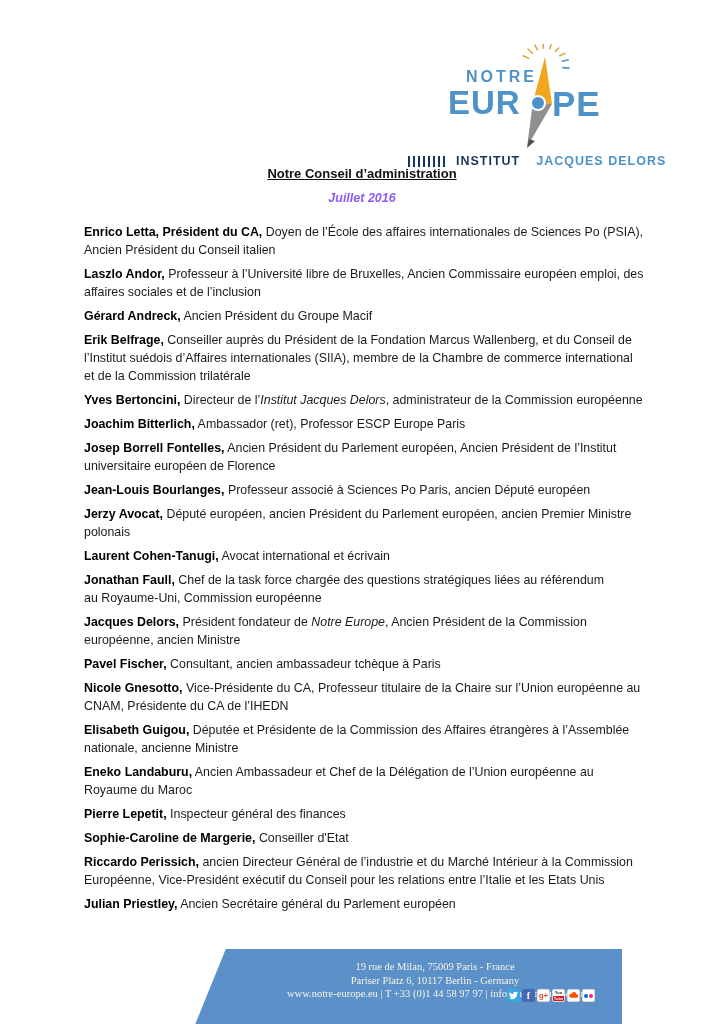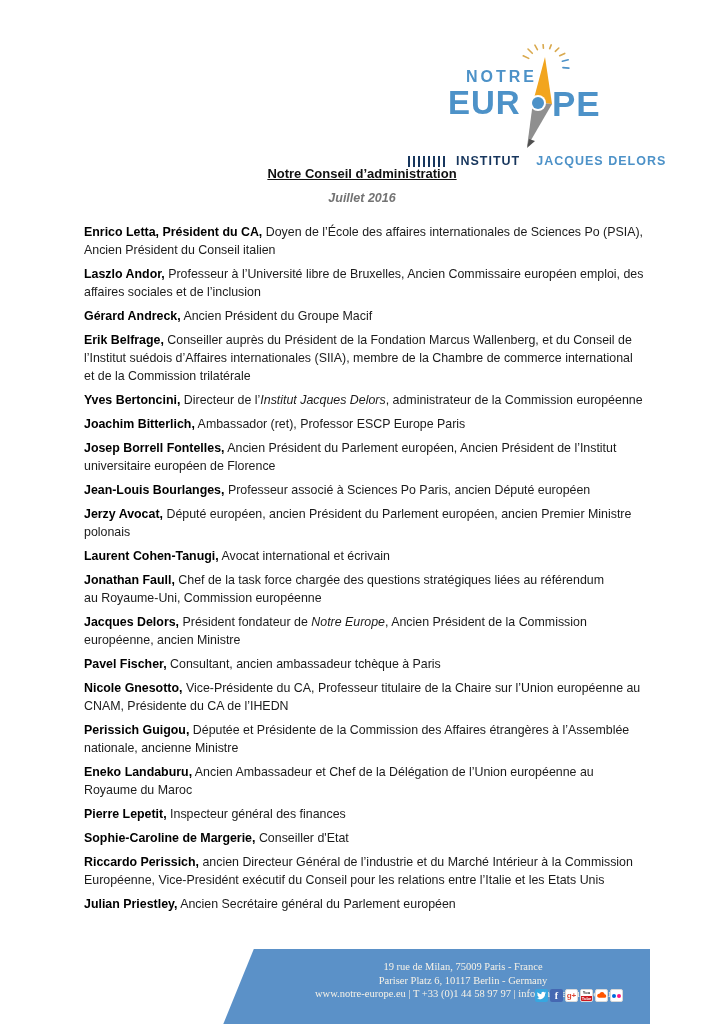--- a/index.html
+++ b/index.html
@@ -29,7 +29,7 @@
   
   .titleblock{position:absolute;left:82px;top:166px;width:560px;text-align:center;}
   .doc-title{font-size:13px;font-weight:bold;text-decoration:underline;color:#111;}
-  .doc-subtitle{font-size:12.5px;font-weight:bold;font-style:italic;color:#737373;margin-top:10px;}
+  .doc-subtitle{font-size:12.5px;font-weight:bold;font-style:italic;color:#8b5cf6;margin-top:10px;}
 
   
   .members{position:absolute;left:84px;top:223px;width:562px;}

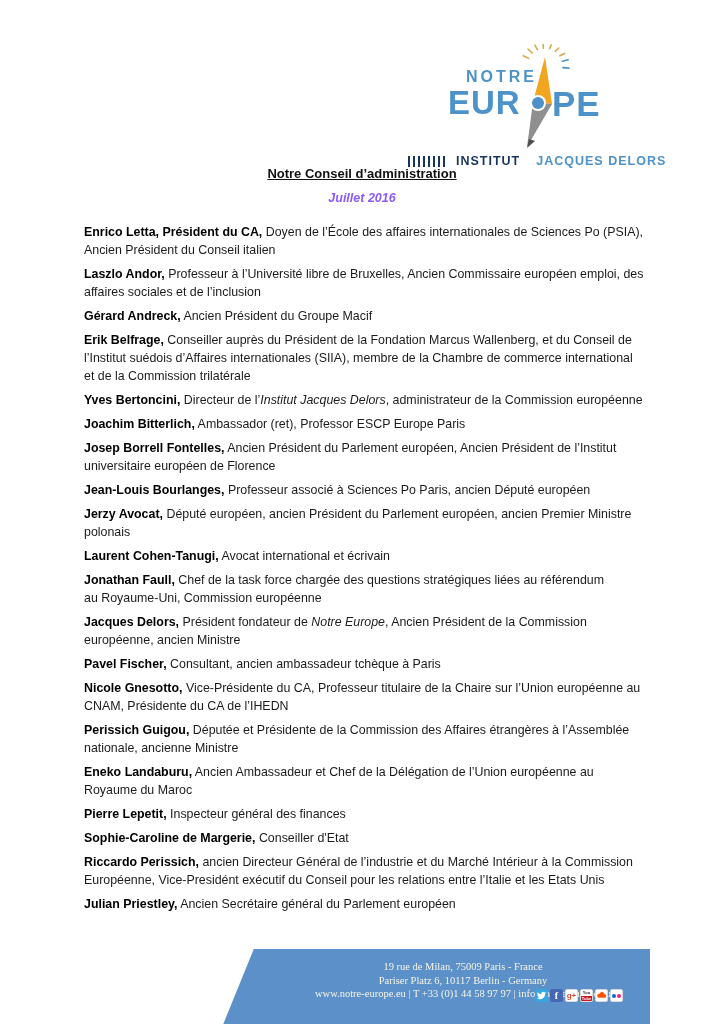--- a/index.html
+++ b/index.html
@@ -121,7 +121,7 @@
       <p class="member"><b>Jacques Delors,</b><span> Président fondateur de </span><i>Notre Europe</i><span>, Ancien Président de la Commission européenne, ancien Ministre</span></p>
       <p class="member"><b>Pavel Fischer,</b><span> Consultant, ancien ambassadeur tchèque à Paris</span></p>
       <p class="member"><b>Nicole Gnesotto,</b><span> Vice-Présidente du CA, Professeur titulaire de la Chaire sur l’Union européenne au CNAM, Présidente du CA de l’IHEDN</span></p>
-      <p class="member"><b>Perissich Guigou,</b><span> Députée et Présidente de la Commission des Affaires étrangères à l’Assemblée nationale, ancienne Ministre</span></p>
+      <p class="member"><b>Elisabeth Guigou,</b><span> Députée et Présidente de la Commission des Affaires étrangères à l’Assemblée nationale, ancienne Ministre</span></p>
       <p class="member"><b>Eneko Landaburu,</b><span> Ancien Ambassadeur et Chef de la Délégation de l’Union européenne au Royaume du Maroc</span></p>
       <p class="member"><b>Pierre Lepetit,</b><span> Inspecteur général des finances</span></p>
       <p class="member"><b>Sophie-Caroline de Margerie,</b><span> Conseiller d'Etat</span></p>

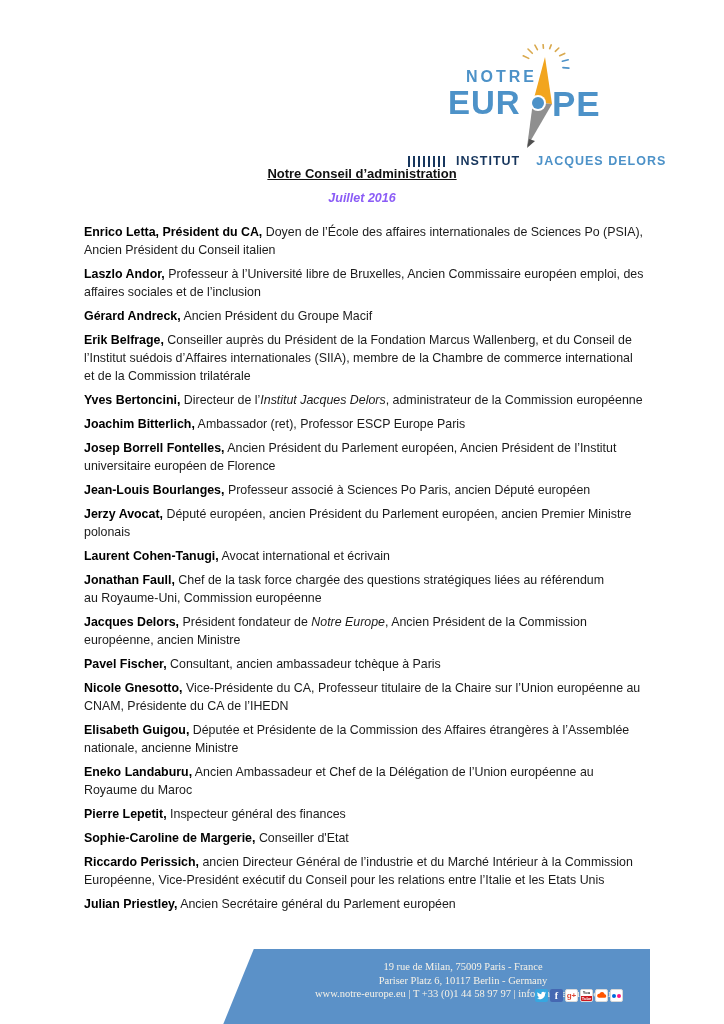--- a/index.html
+++ b/index.html
@@ -38,7 +38,7 @@
 
   
   .footer{position:absolute;left:0;bottom:0;width:622px;height:75px;background:#5b91c8;
-    clip-path:polygon(36.3% 0,100% 0,100% 100%,31.4% 100%);margin-left:28px;}
+    clip-path:polygon(36.3% 0,100% 0,100% 100%,31.4% 100%);}
   .footer-text{position:absolute;left:270px;top:11px;width:330px;text-align:center;
     font-family:"Liberation Serif",serif;color:#f7f2e7;font-size:10.5px;line-height:13.5px;}
   .footer-social{position:absolute;right:27px;top:40px;display:flex;gap:2px;}

